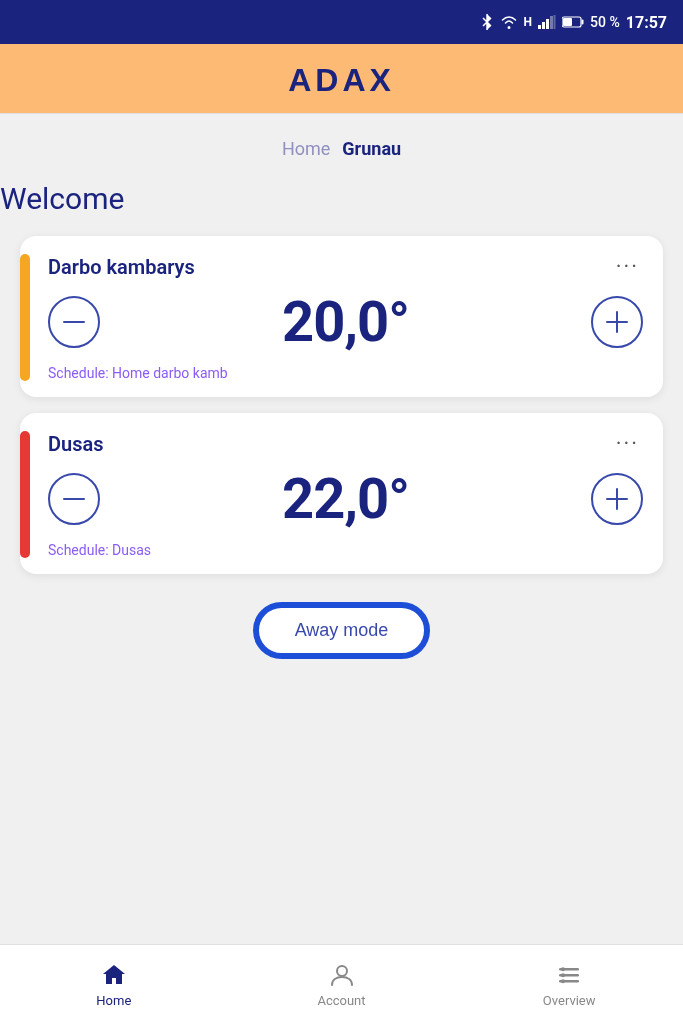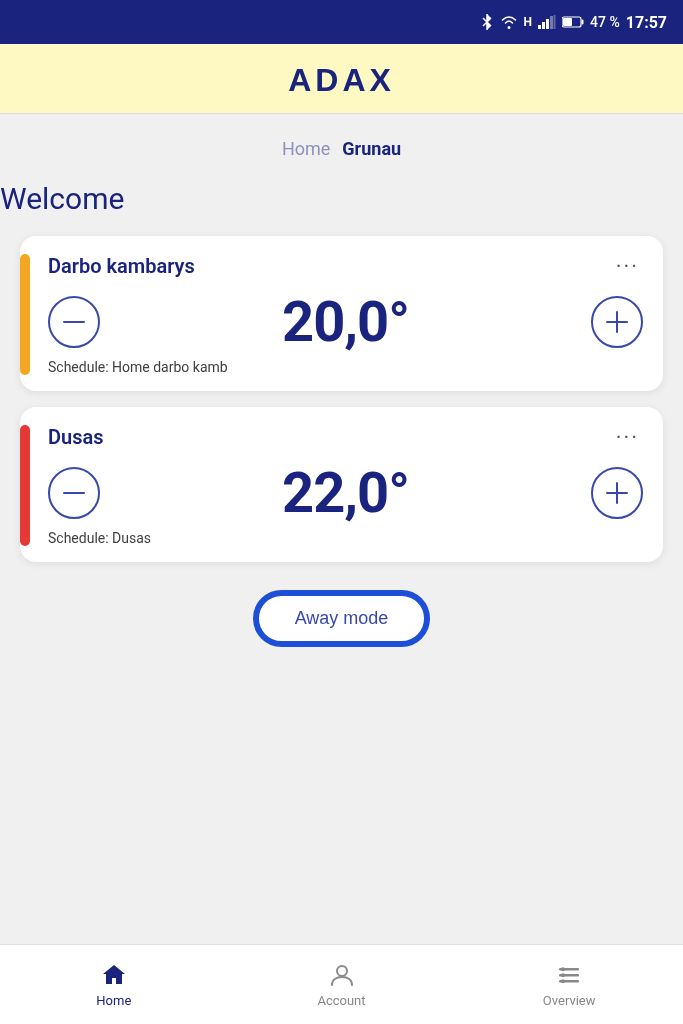--- a/index.html
+++ b/index.html
@@ -251,7 +251,7 @@
       <rect x="1" y="2" width="9" height="8" rx="1" fill="white"></rect>
       <rect x="19.5" y="3.5" width="2" height="5" rx="1" fill="white"></rect>
     </svg>
-    <span>47 %</span>
+    <span>50 %</span>
     <span style="font-weight:700;font-size:16px;">17:57</span>
   </div>
 </div>

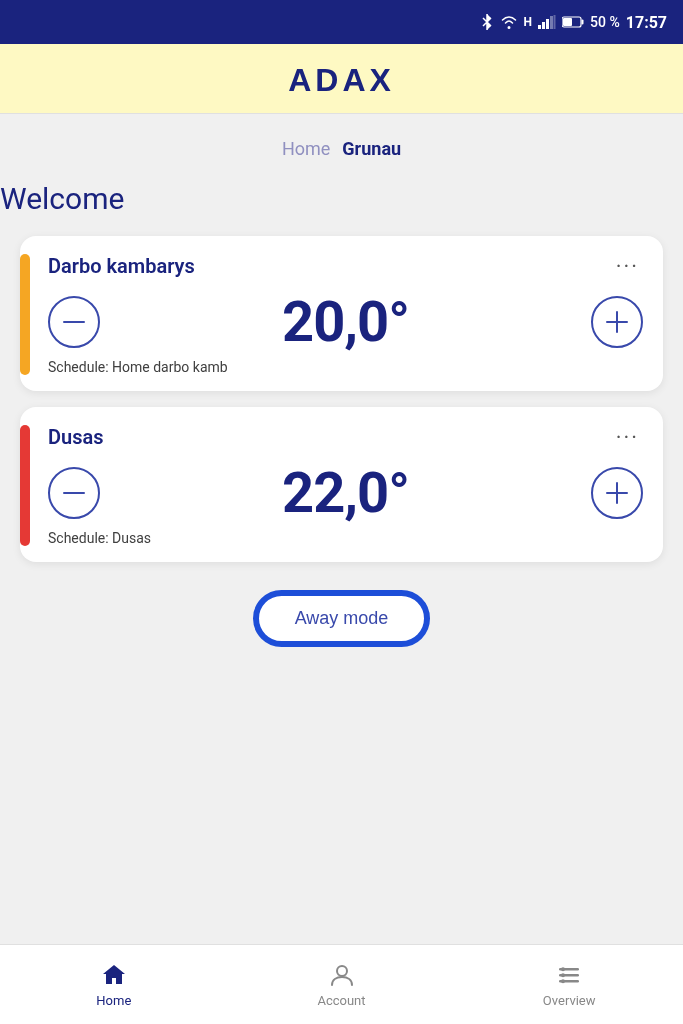--- a/index.html
+++ b/index.html
@@ -34,7 +34,7 @@
 
     
     .app-header {
-      background: #fef9c3;
+      background: #fdba74;
       padding: 18px 0 14px 0;
       text-align: center;
       border-bottom: 1px solid #e0e0e0;

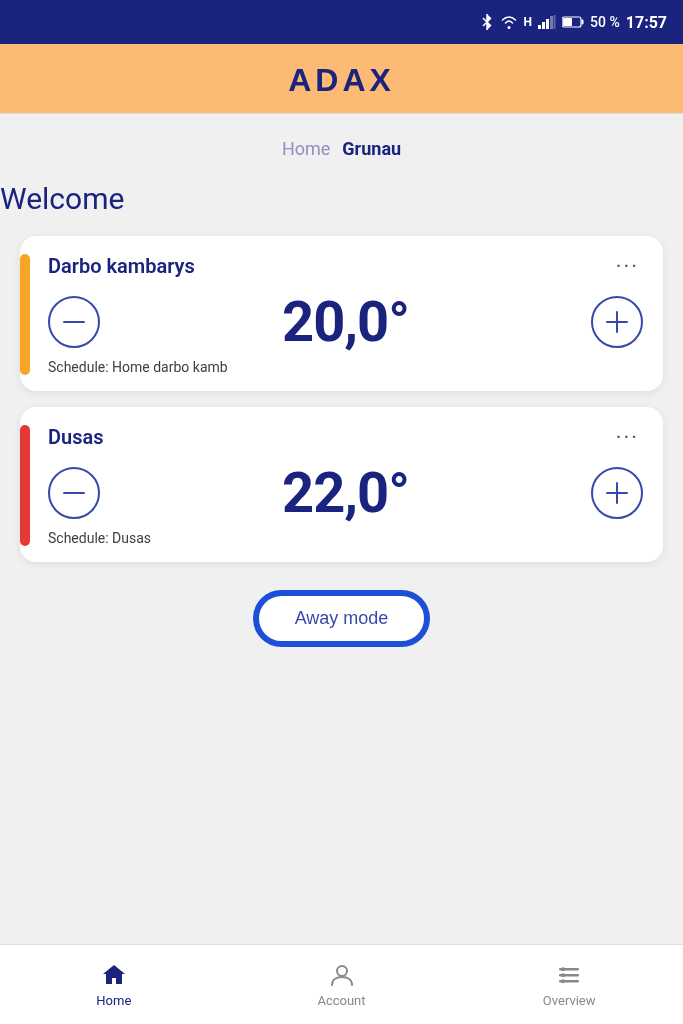--- a/index.html
+++ b/index.html
@@ -115,7 +115,7 @@
 
     .card-header-row {
       display: flex;
-      align-items: flex-start;
+      align-items: center;
       justify-content: space-between;
       margin-bottom: 6px;
     }

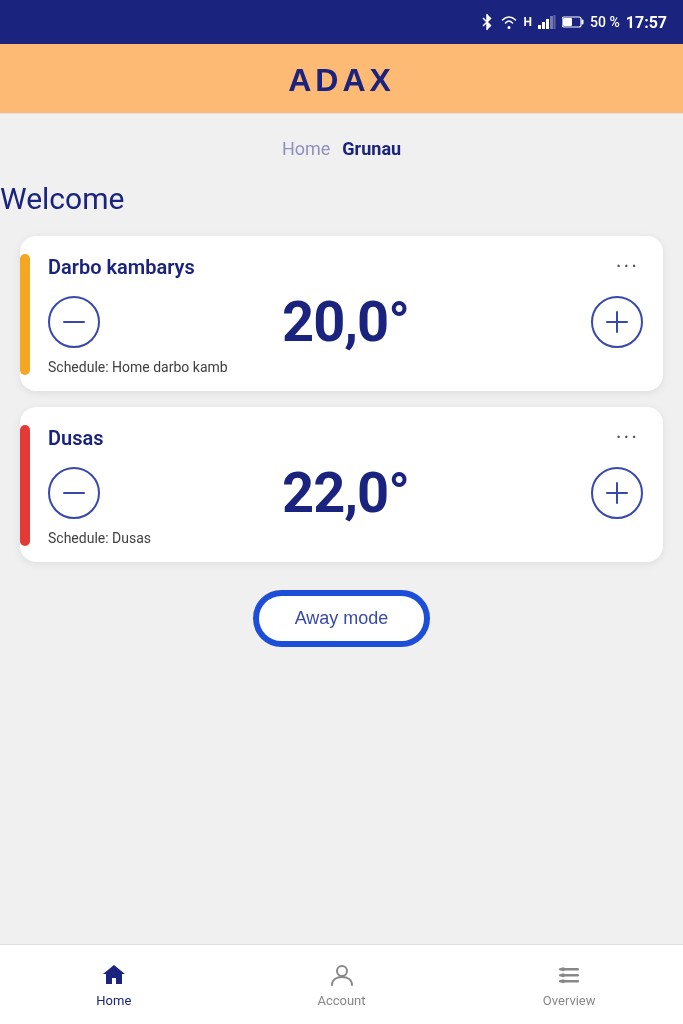--- a/index.html
+++ b/index.html
@@ -166,8 +166,8 @@
 
     .card-schedule {
       font-size: 14px;
-      color: #404040;
-      margin-top: 0;
+      color: #8b5cf6;
+      margin-top: 6px;
     }
 
     

